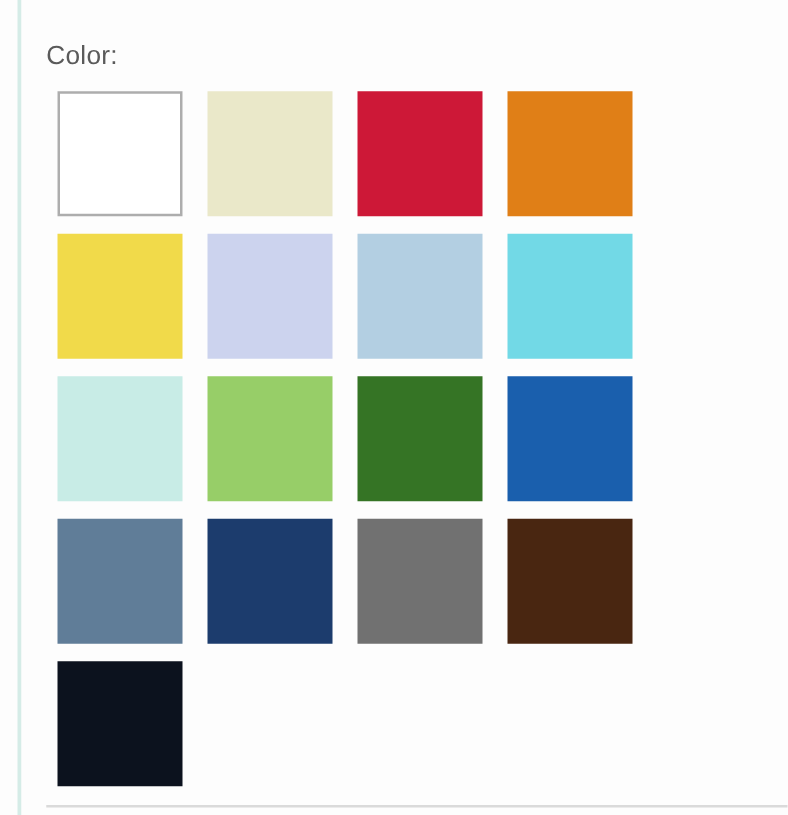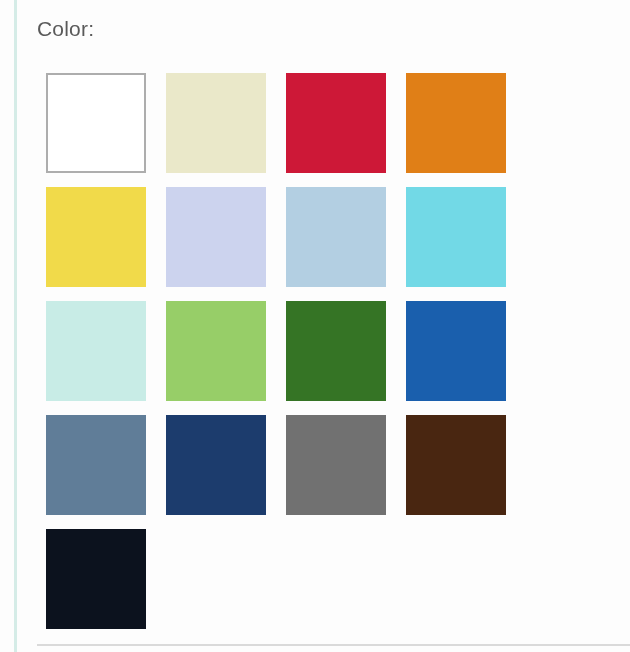--- a/index.html
+++ b/index.html
@@ -41,7 +41,7 @@
   .field-label {
     position: absolute;
     left: 0;
-    top: 16px;
+    top: 32px;
     font-size: 21px;
     line-height: 26px;
     color: #5a5a5a;

